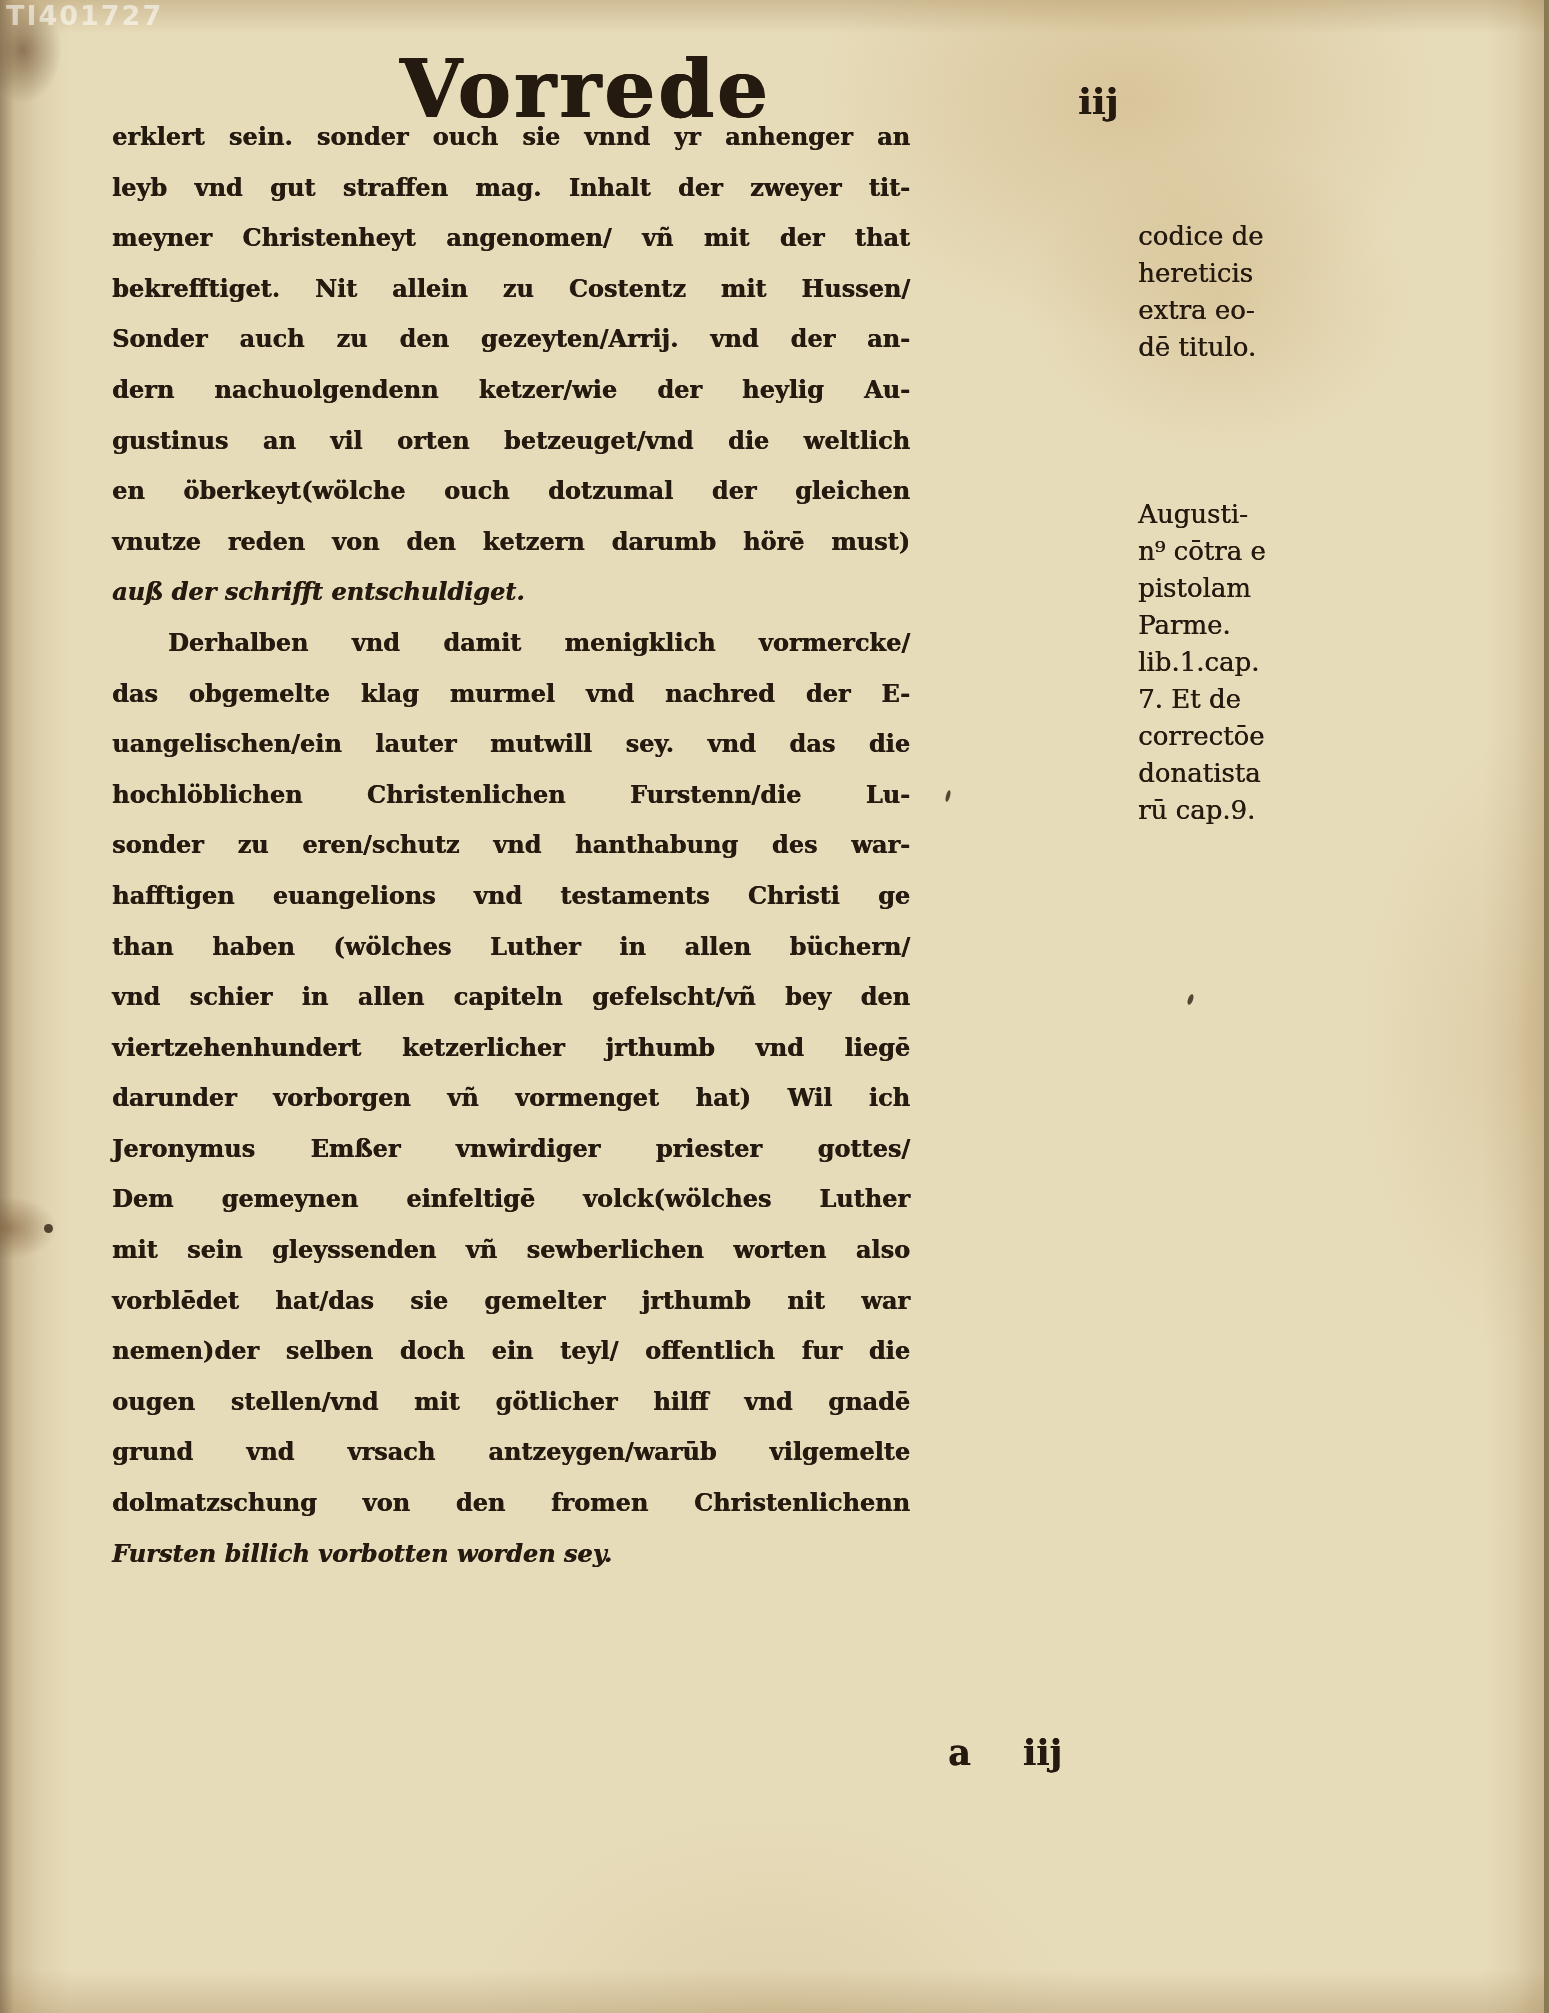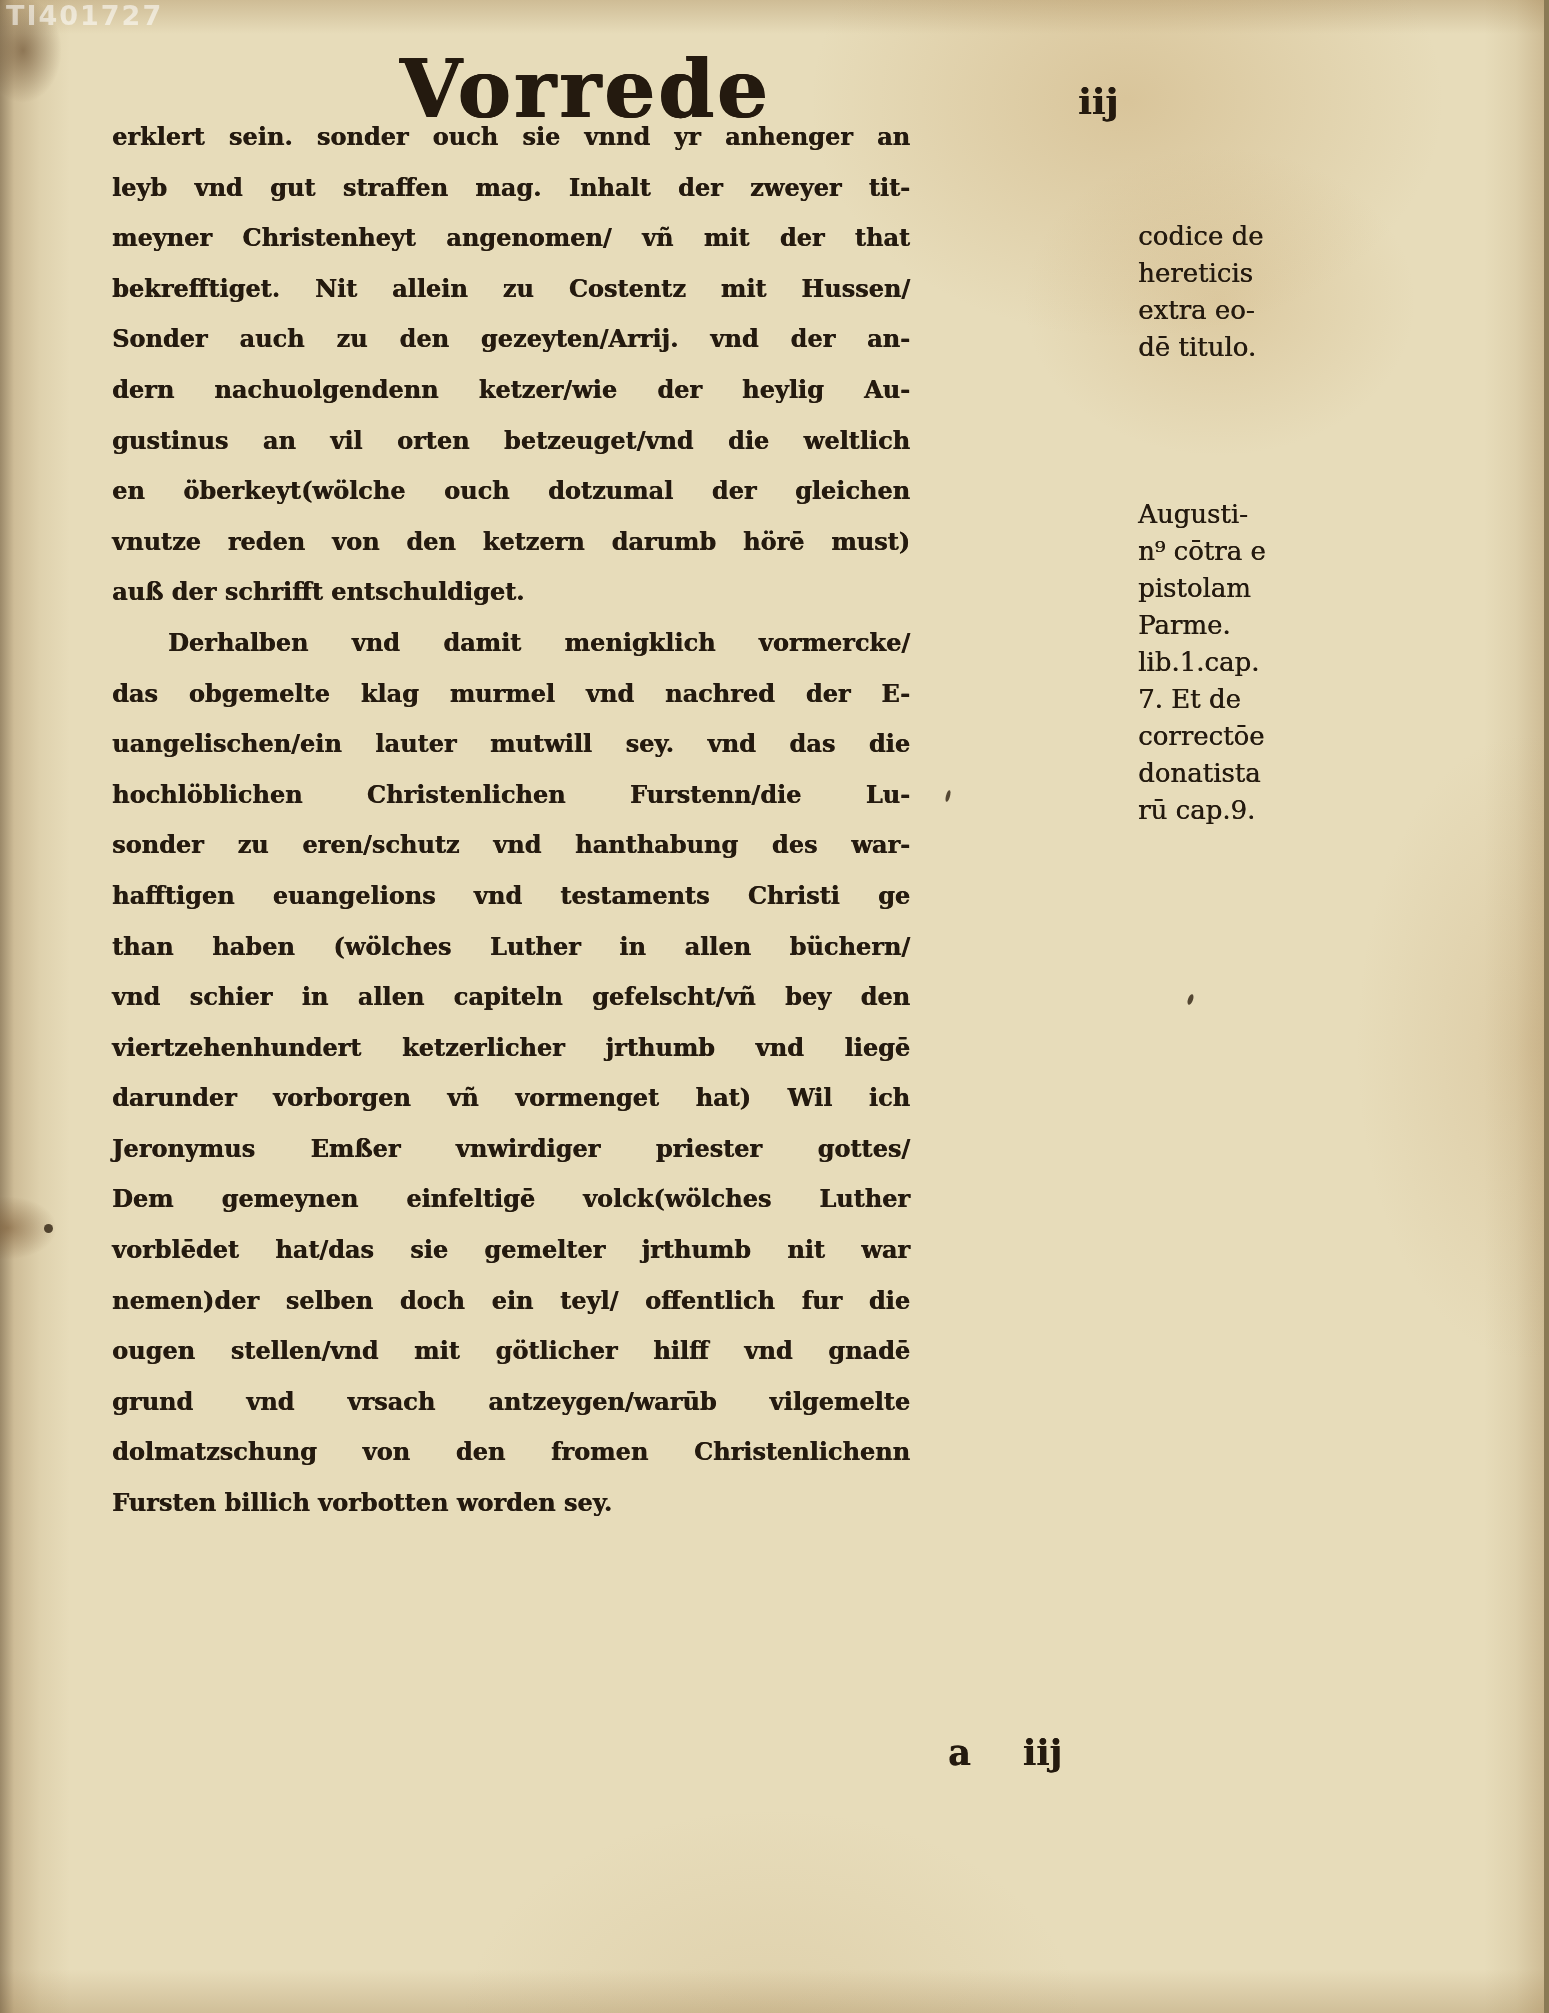--- a/index.html
+++ b/index.html
@@ -45,7 +45,7 @@
     text-shadow: 0.45px 0 currentColor;
   }
   .line { text-align: justify; text-align-last: justify; white-space: nowrap; }
-  .line.short { text-align-last: left; white-space: normal; }
+  .line.short { text-align-last: left; white-space: normal; font-style: italic; }
   .line.indent { padding-left: 56px; }
   .note {
     position: absolute; left: 1138px; width: 185px;

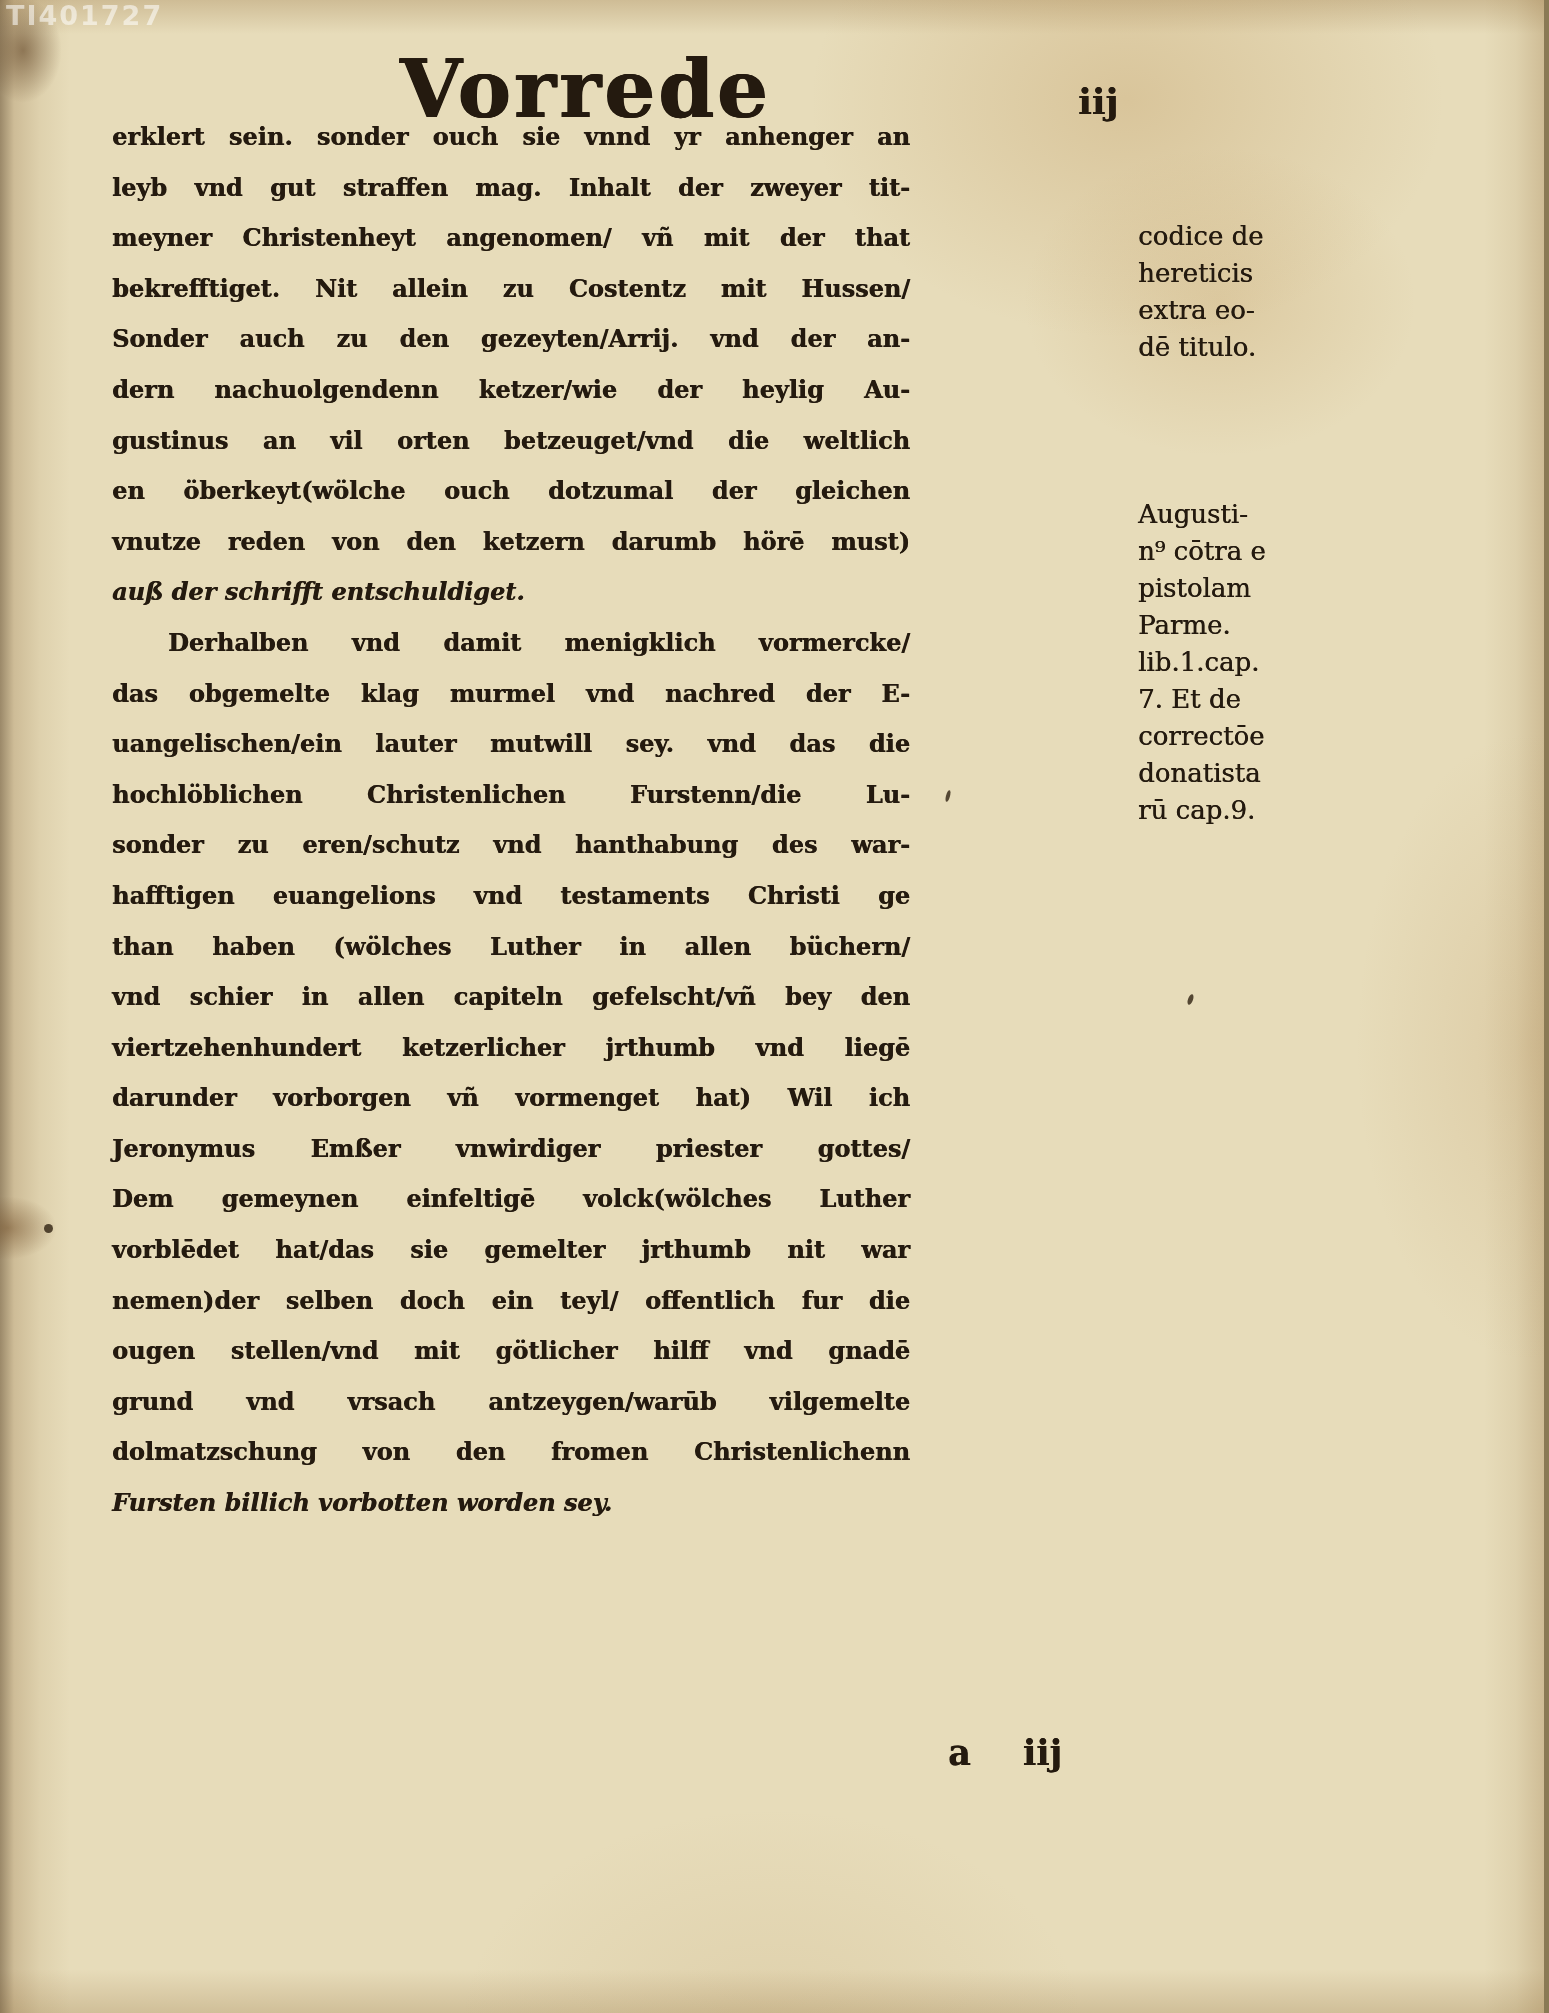--- a/index.html
+++ b/index.html
@@ -98,6 +98,7 @@
     <div class="line">darunder vorborgen vñ vormenget hat) Wil ich</div>
     <div class="line">Jeronymus Emßer vnwirdiger priester gottes/</div>
     <div class="line">Dem gemeynen einfeltigē volck(wölches Luther</div>
+    <div class="line">mit sein gleyssenden vñ sewberlichen worten also</div>
     <div class="line">vorblēdet hat/das sie gemelter jrthumb nit war</div>
     <div class="line">nemen)der selben doch ein teyl/ offentlich fur die</div>
     <div class="line">ougen stellen/vnd mit götlicher hilff vnd gnadē</div>

